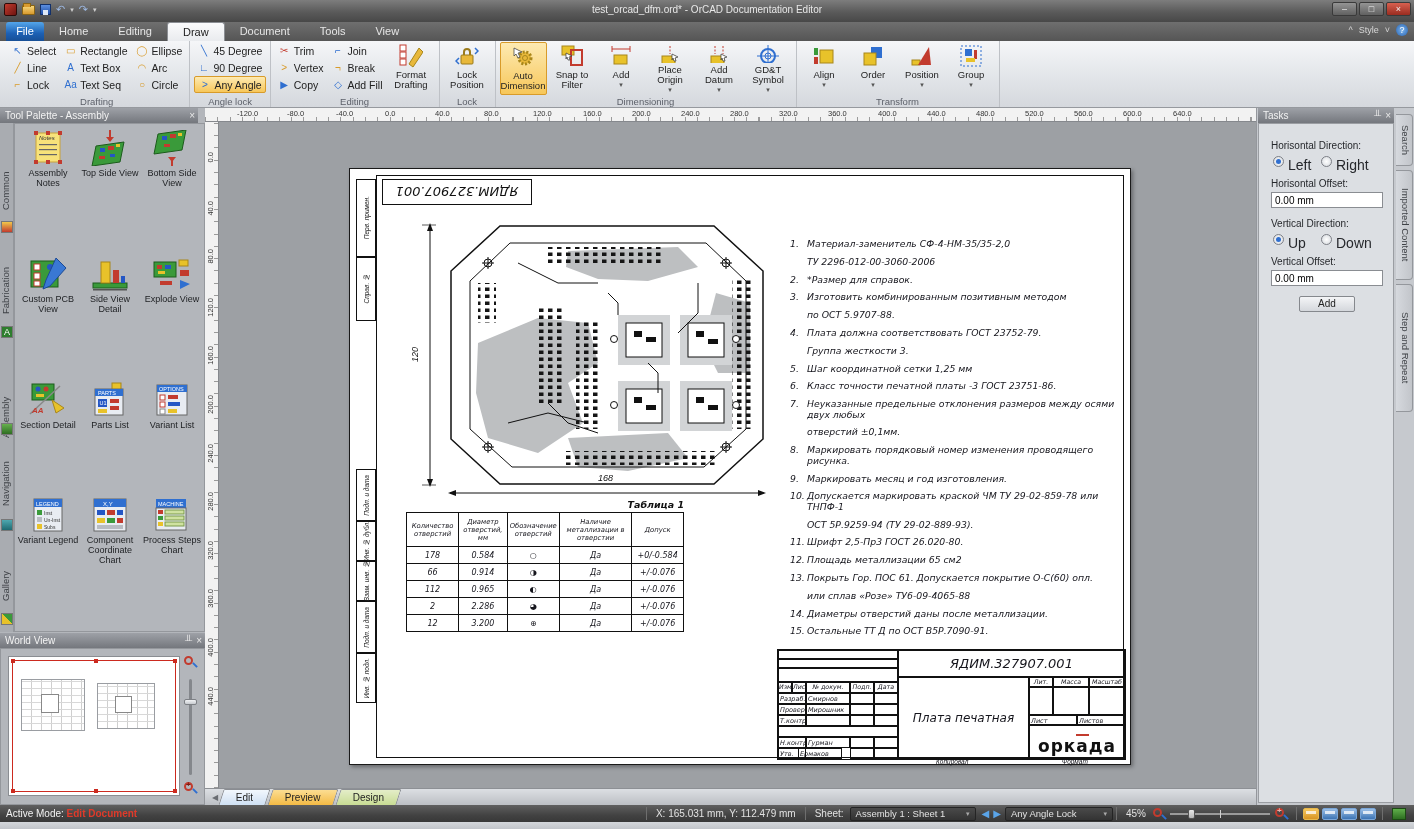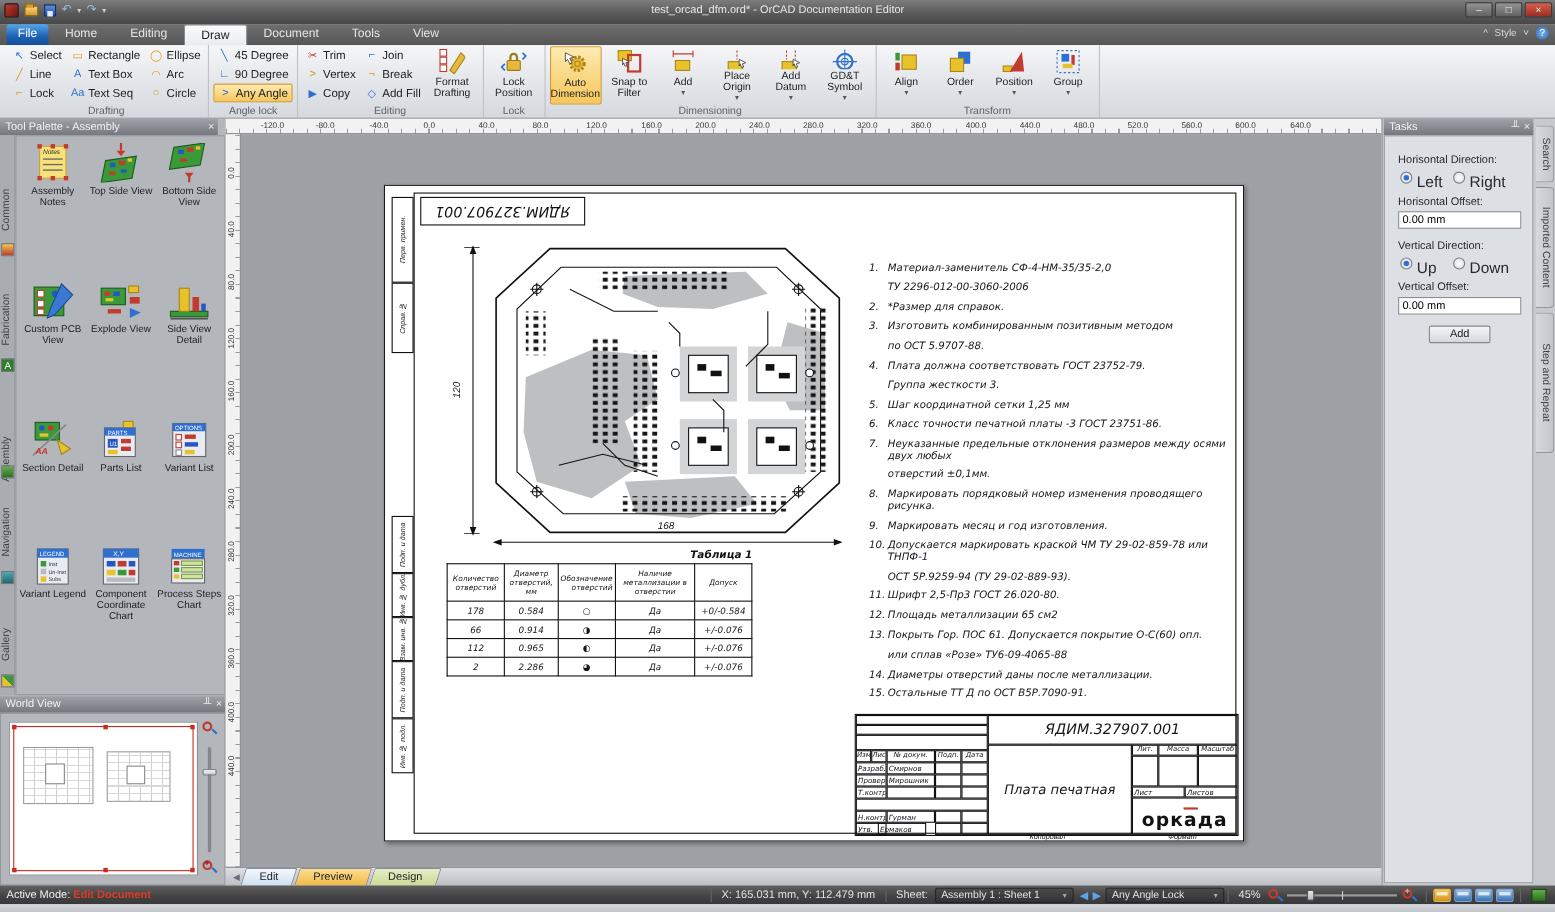--- a/index.html
+++ b/index.html
@@ -456,6 +456,16 @@
   </div>
   <div class="pitem">
     <svg width="40" height="36">
+      <rect x="3" y="27" width="34" height="5" fill="#3a9a3a" stroke="#1c5c1c"></rect>
+      <rect x="11" y="6" width="9" height="21" fill="#e8c22a" stroke="#a8861a"></rect>
+      <rect x="23" y="14" width="6" height="13" fill="#c23b2e"></rect>
+      <rect x="31" y="20" width="4" height="7" fill="#2456c4"></rect>
+      <rect x="3" y="33" width="34" height="1.5" fill="#555"></rect>
+    </svg>
+    <div class="plabel">Side View Detail</div>
+  </div>
+  <div class="pitem">
+    <svg width="40" height="36">
       <rect x="2" y="6" width="22" height="15" fill="#3a9a3a" stroke="#1c5c1c"></rect>
       <rect x="5" y="9" width="5" height="4" fill="#c23b2e"></rect>
         <rect x="13" y="9" width="6" height="4" fill="#2456c4"></rect>
@@ -466,16 +476,6 @@
       <rect x="8" y="25" width="12" height="4" fill="#c23b2e"></rect>
     </svg>
     <div class="plabel">Explode View</div>
-  </div>
-  <div class="pitem">
-    <svg width="40" height="36">
-      <rect x="3" y="27" width="34" height="5" fill="#3a9a3a" stroke="#1c5c1c"></rect>
-      <rect x="11" y="6" width="9" height="21" fill="#e8c22a" stroke="#a8861a"></rect>
-      <rect x="23" y="14" width="6" height="13" fill="#c23b2e"></rect>
-      <rect x="31" y="20" width="4" height="7" fill="#2456c4"></rect>
-      <rect x="3" y="33" width="34" height="1.5" fill="#555"></rect>
-    </svg>
-    <div class="plabel">Side View Detail</div>
   </div>
 
   <div class="pitem">

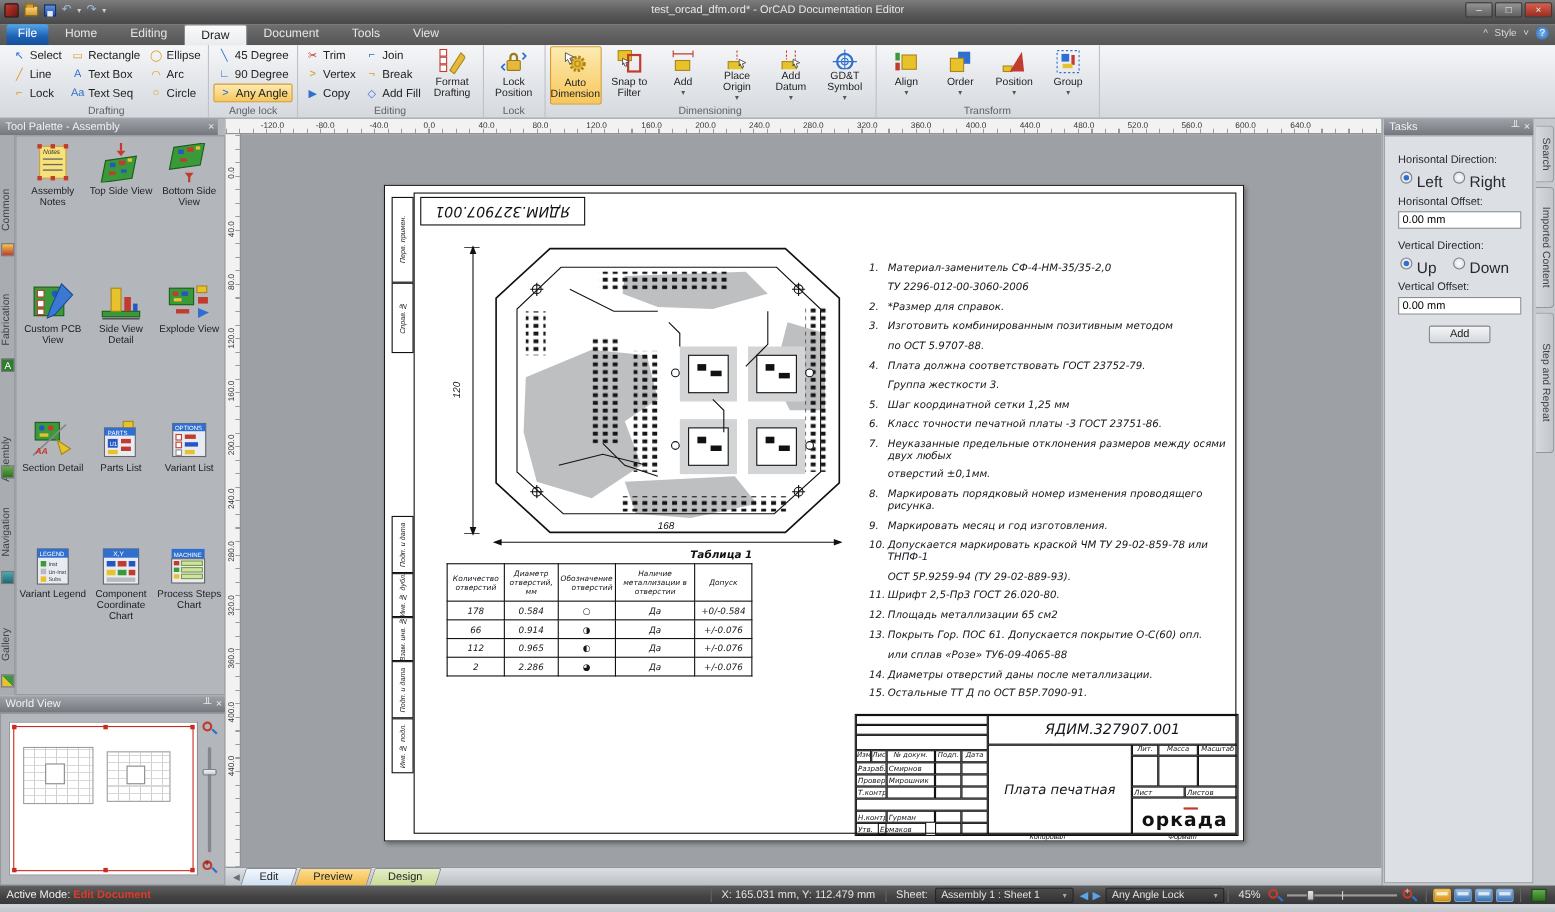--- a/index.html
+++ b/index.html
@@ -795,7 +795,7 @@
             <tr class="hd">
           <td style="width:54px;">Количество отверстий</td>
           <td style="width:50px;">Диаметр отверстий, мм</td>
-          <td style="width:42px;text-align:right;">Обозначение отверстий</td>
+          <td style="width:42px;">Обозначение отверстий</td>
           <td style="width:78px;">Наличие металлизации в отверстии</td>
           <td style="width:54px;">Допуск</td>
         </tr>

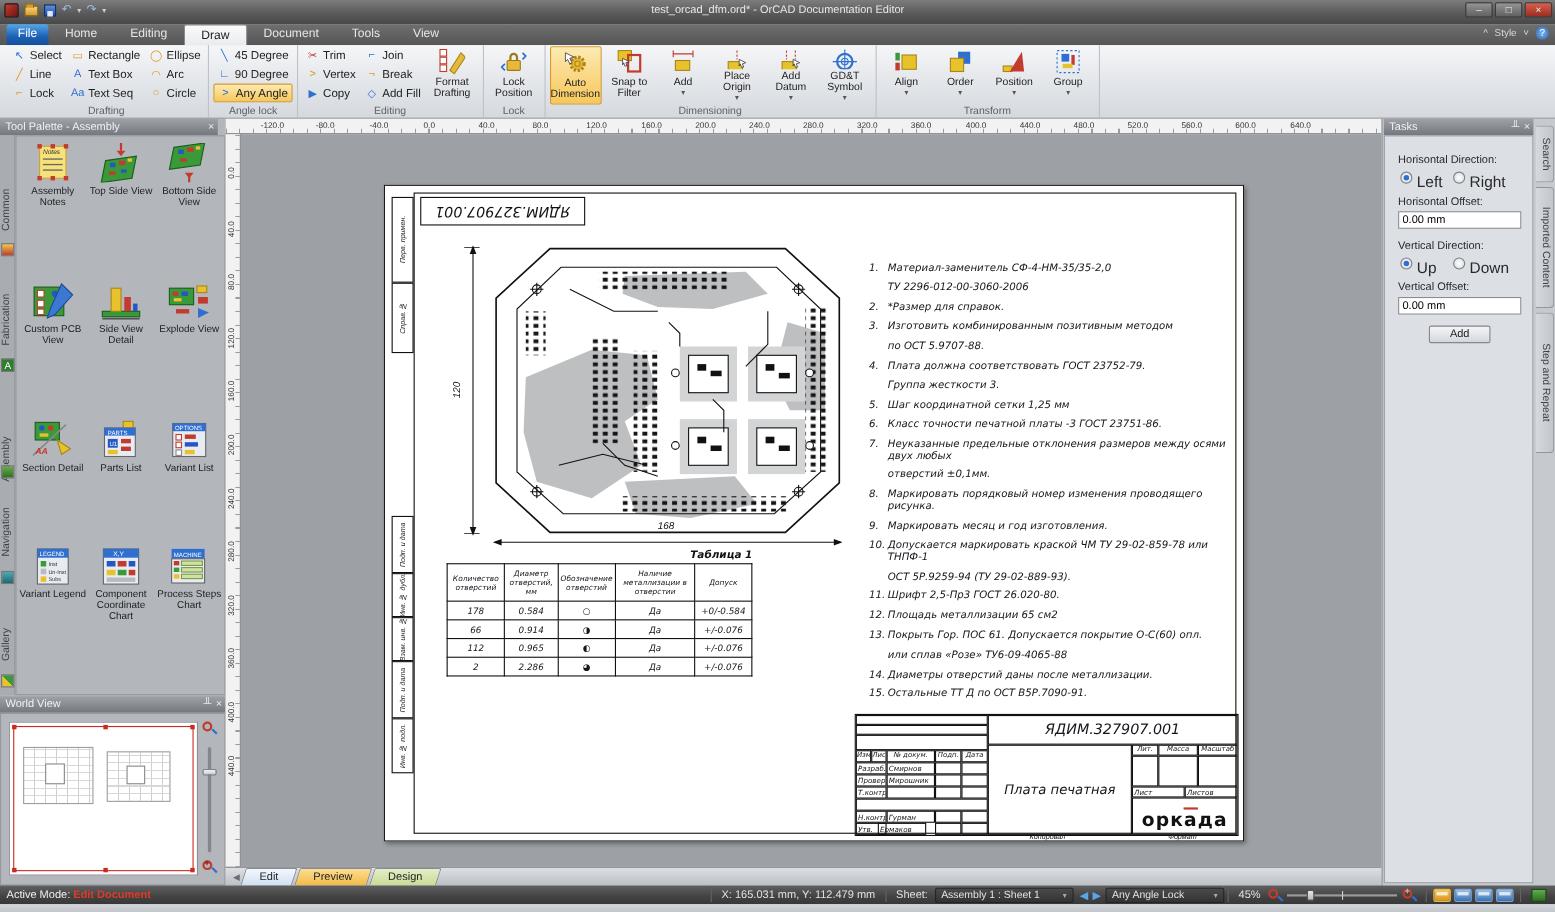--- a/index.html
+++ b/index.html
@@ -827,6 +827,13 @@
               <td>Да</td>
               <td>+/-0.076</td>
             </tr>
+        <tr class="dr">
+              <td>12</td>
+              <td>3.200</td>
+              <td class="sym">⊕</td>
+              <td>Да</td>
+              <td>+/-0.076</td>
+            </tr>
       </tbody>
         </table>
     </div>

